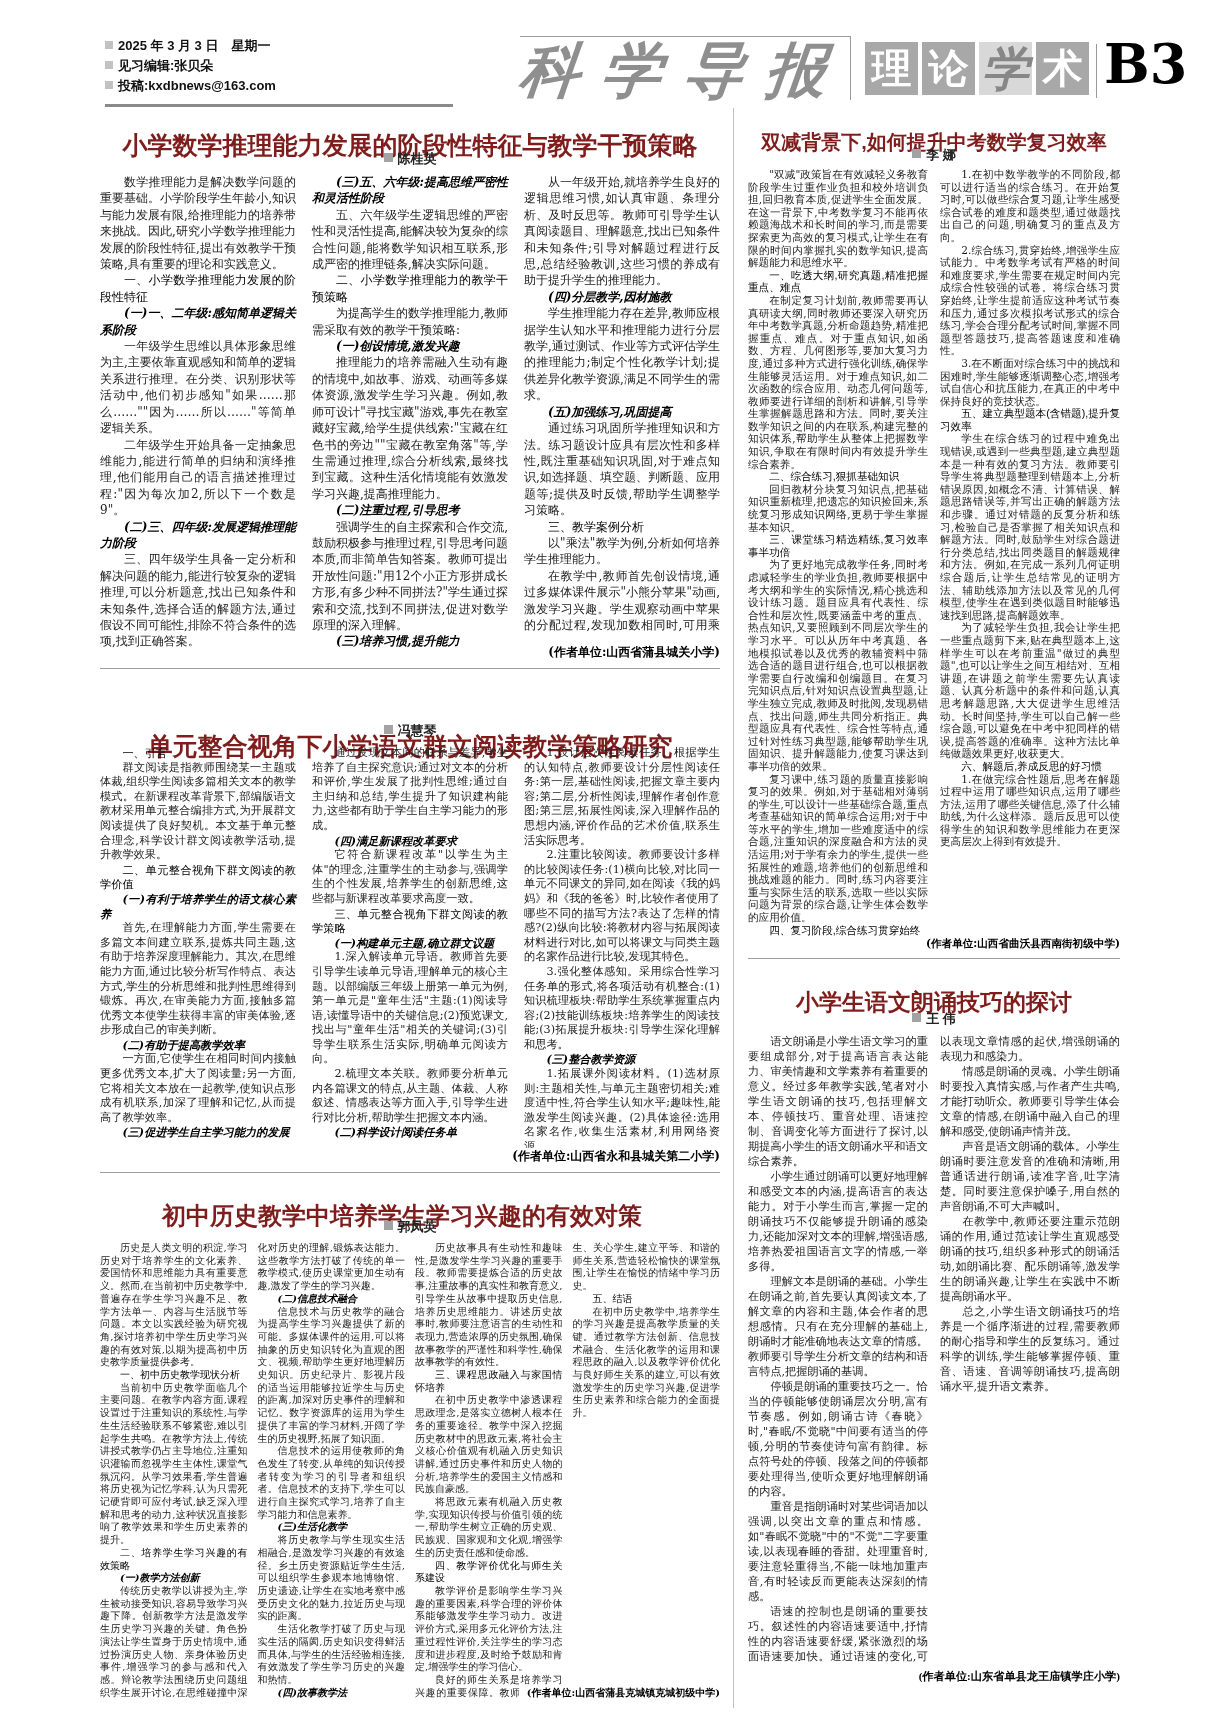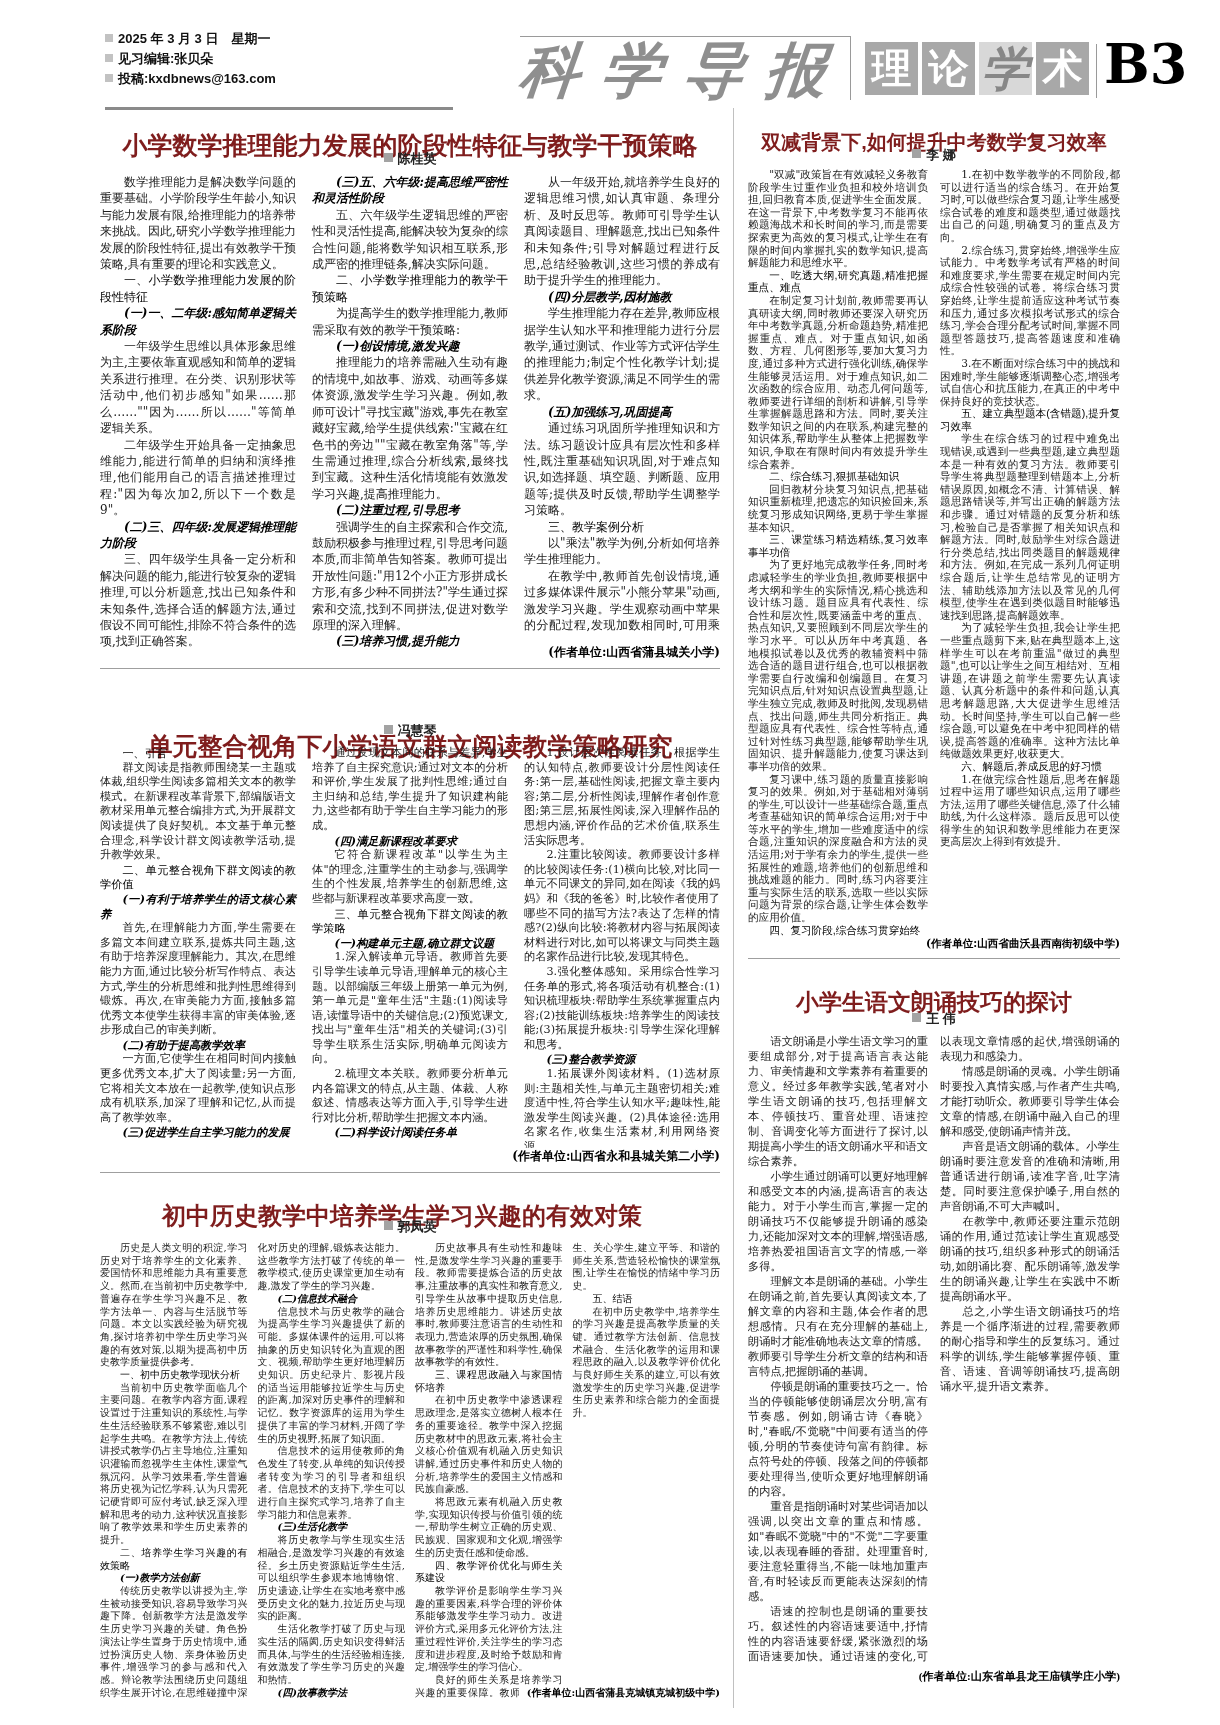--- a/index.html
+++ b/index.html
@@ -6,8 +6,8 @@
   .page{position:relative;width:1220px;height:1725px;background:#ffffff;overflow:hidden;
         font-family:"DejaVu Serif", serif;color:#1c1c1c;}
   
-  .info-block{position:absolute;left:105px;top:29px;width:348px;border-bottom:3px solid #8a8a8a;
-              padding-bottom:18px;font-family:"Liberation Sans",sans-serif;}
+  .info-block{position:absolute;left:105px;top:36px;width:348px;border-bottom:3px solid #8a8a8a;
+              padding-bottom:8px;font-family:"Liberation Sans",sans-serif;}
   .info-line{font-size:13px;font-weight:700;color:#111;line-height:20px;white-space:nowrap;}
   .sq{display:inline-block;width:8px;height:8px;background:#c2c2c2;margin-right:5px;vertical-align:1px;}
   .masthead{position:absolute;left:520px;top:40px;font-size:60px;font-weight:700;font-style:italic;

